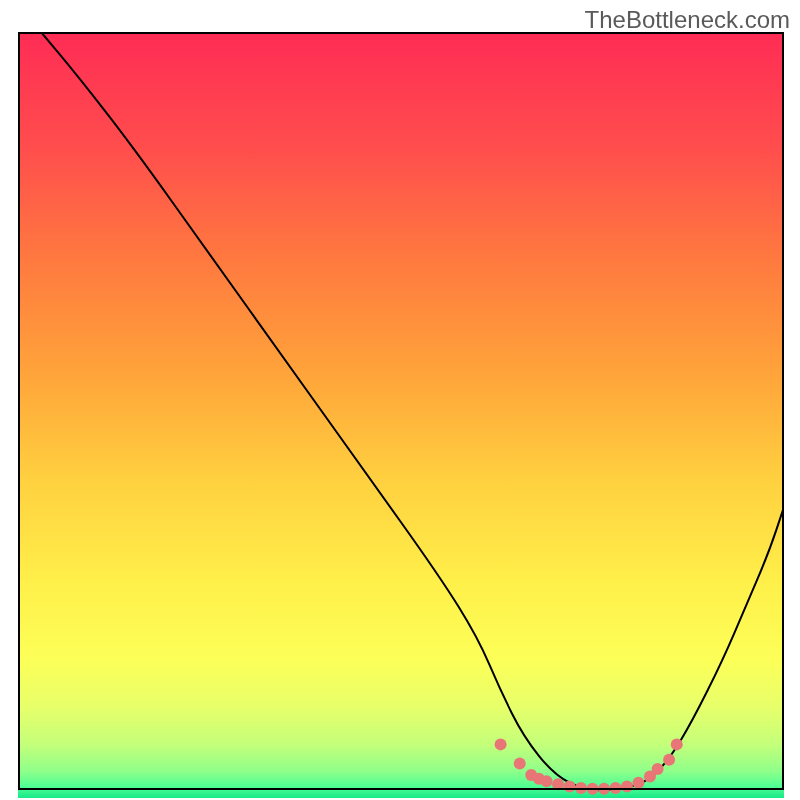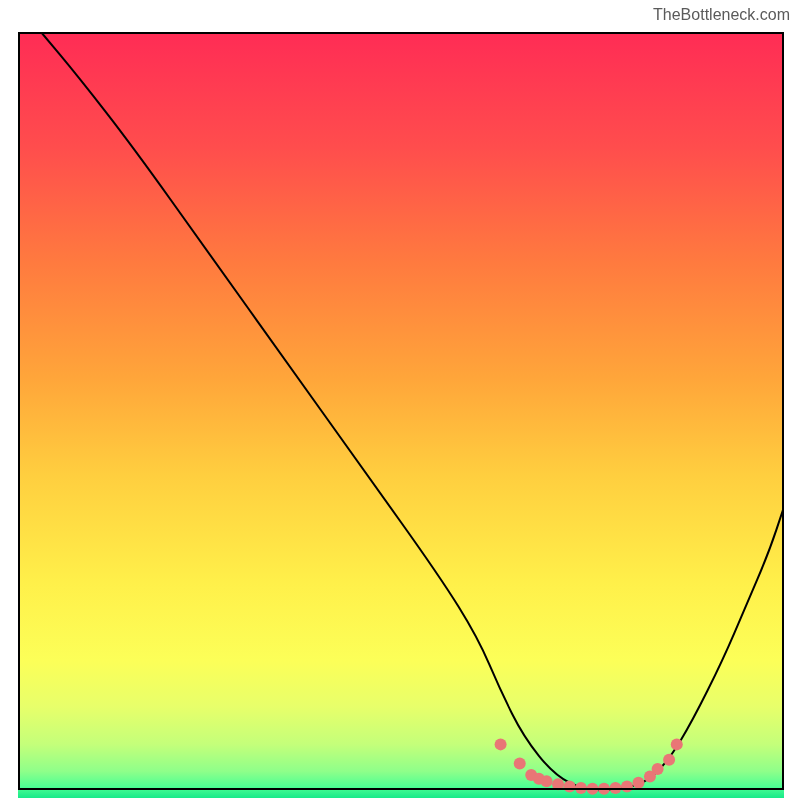--- a/index.html
+++ b/index.html
@@ -20,7 +20,7 @@
     position: absolute;
     right: 10px;
     top: 6px;
-    font-size: 16px;
+    font-size: 24px;
     font-weight: 500;
     color: #5a5a5a;
     font-family: Arial, sans-serif;

